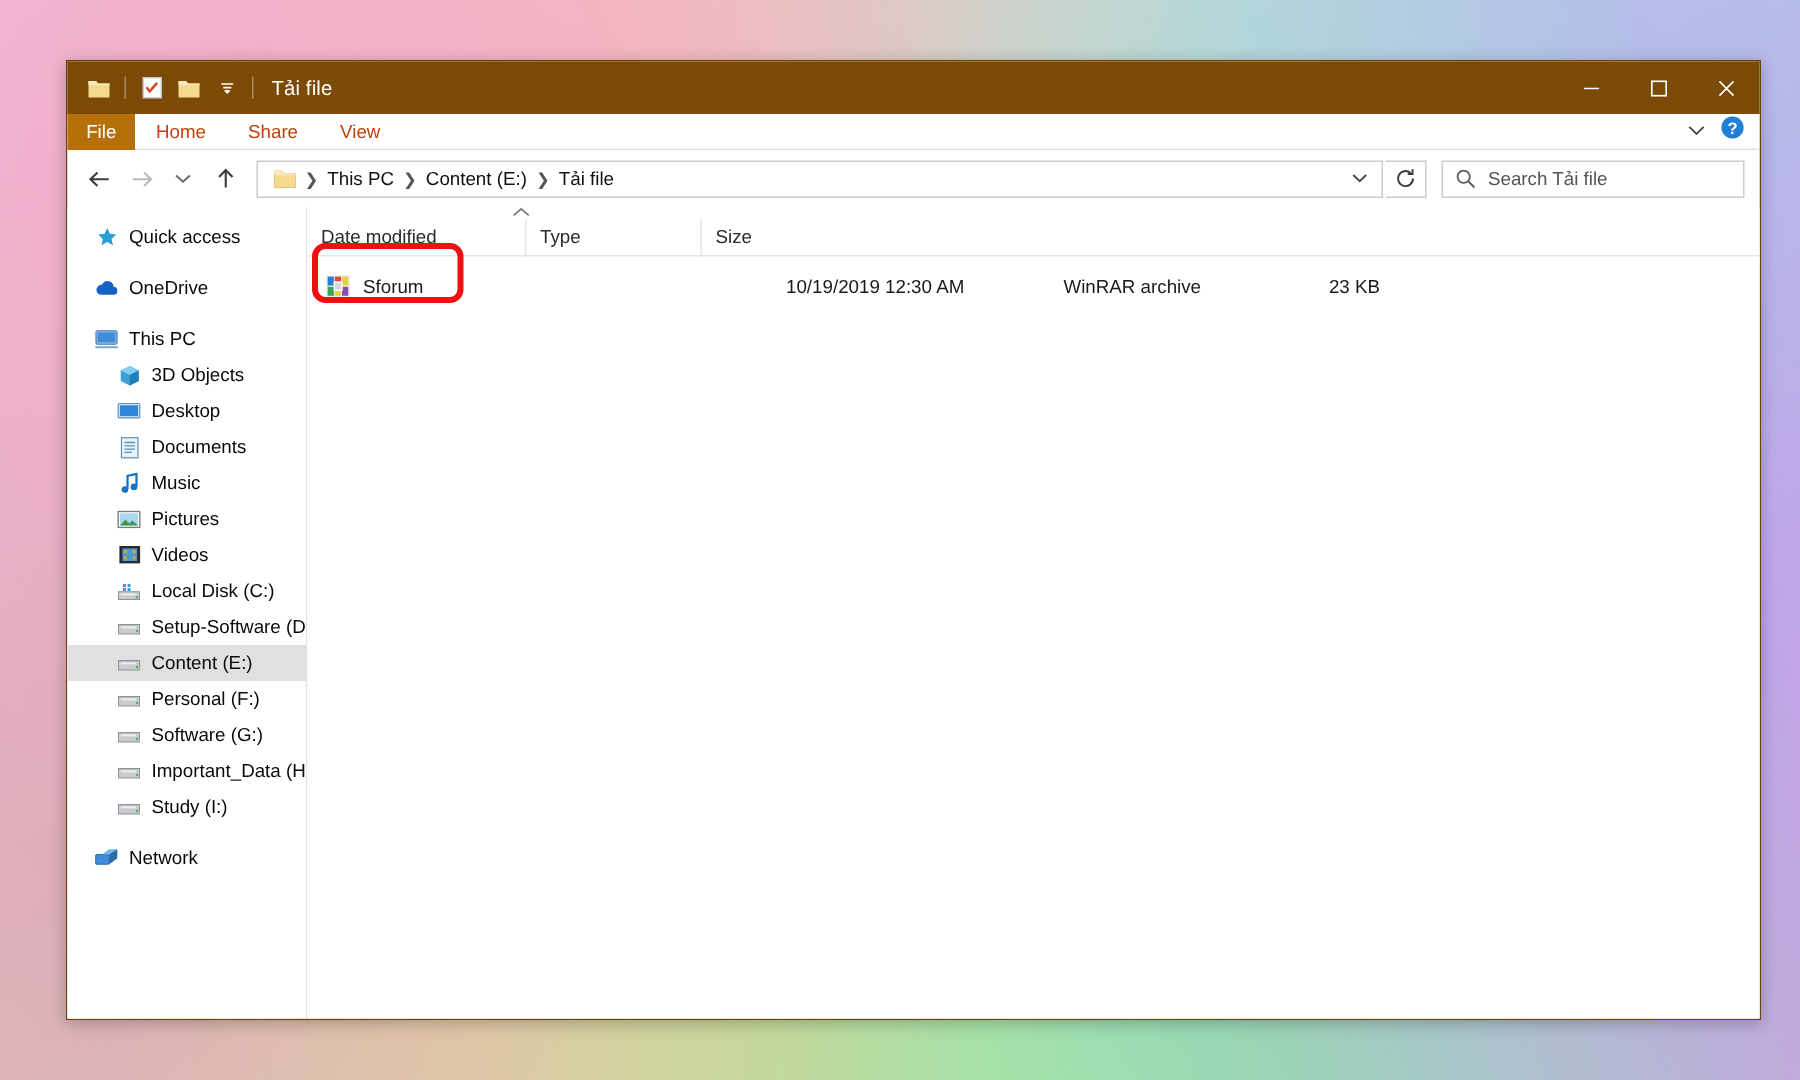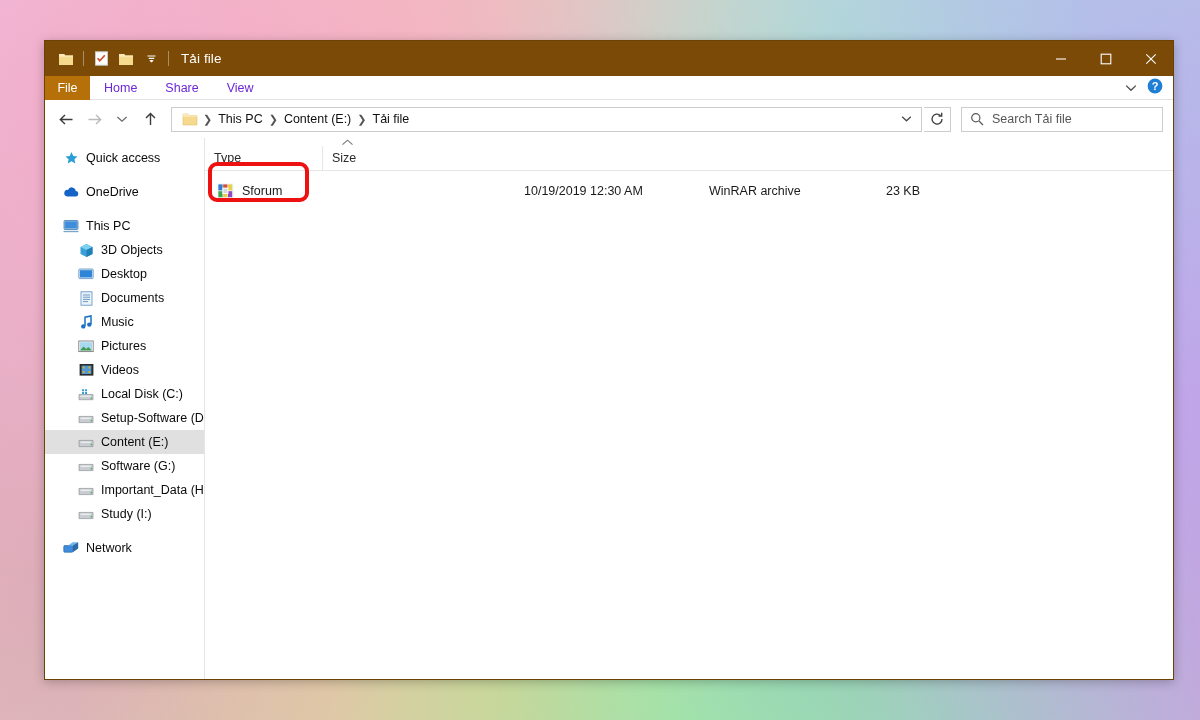--- a/index.html
+++ b/index.html
@@ -99,7 +99,7 @@
   }
   .tab {
     font-size: 12.5px;
-    color: #6d28d9;
+    color: #c2410c;
     display: flex; align-items: center; justify-content: center;
     padding: 0 14px;
     height: 24px;

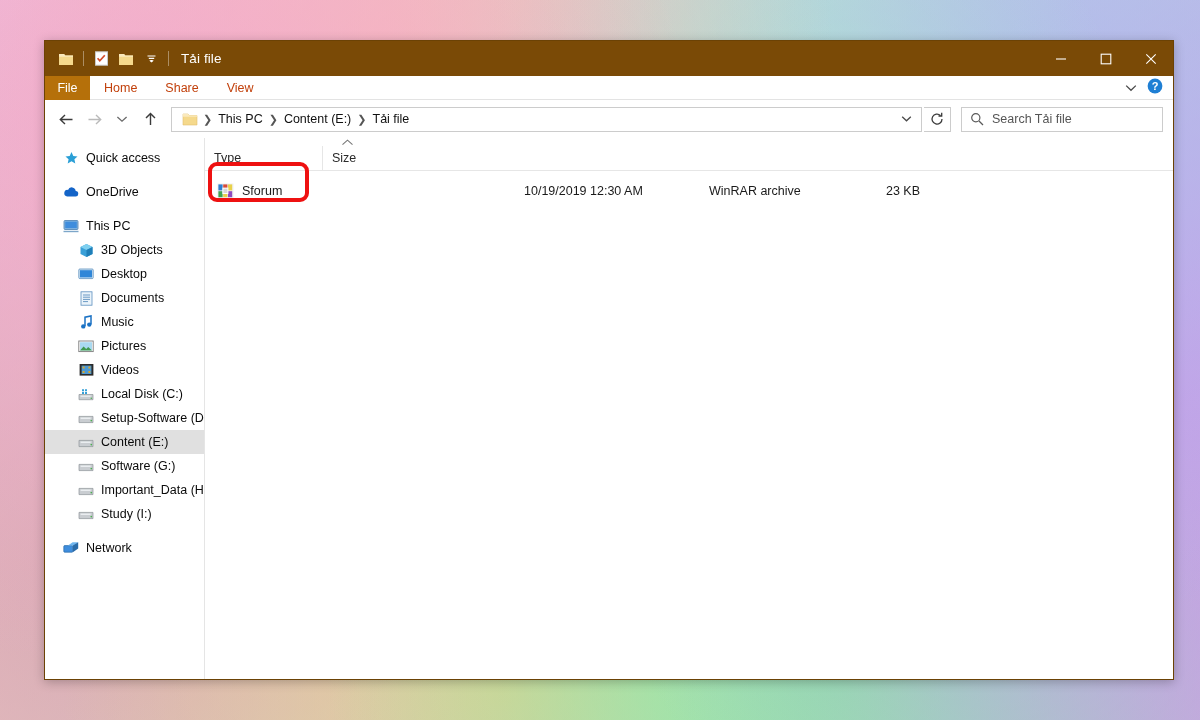--- a/index.html
+++ b/index.html
@@ -634,6 +634,7 @@
       <div class="content">
 
         <div class="col-headers">
+          <div class="col col-date">Date modified</div>
           <div class="col col-type">Type</div>
           <div class="col col-size">Size</div>
           <div class="sort-caret">

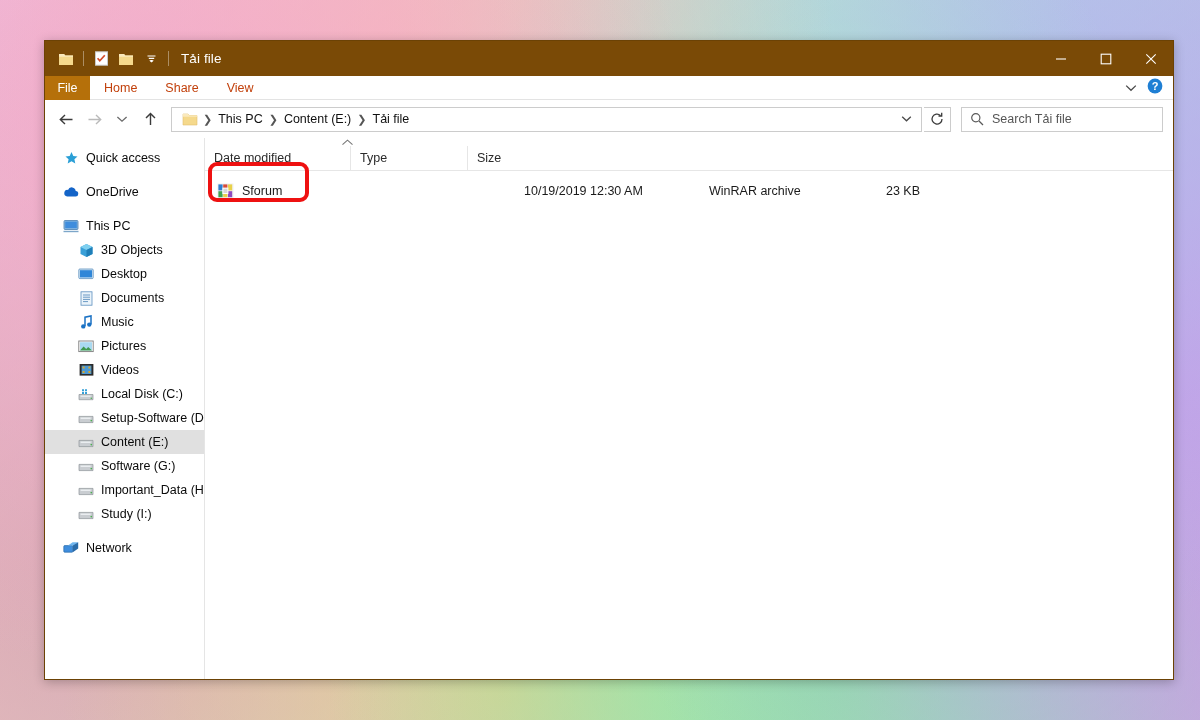--- a/index.html
+++ b/index.html
@@ -583,6 +583,16 @@
           <span>Content (E:)</span>
         </div>
 
+        <div class="nav-item indent">
+          <span class="nav-ico">
+            <svg width="16" height="11" viewBox="0 0 16 11">
+              <path d="M1 3.4h14v6.2H1z" fill="#c9cdd1" stroke="#8e9498" stroke-width=".7"></path>
+              <path d="M2.6 4.6h10v1.3h-10z" fill="#eef1f3"></path>
+              <circle cx="13.3" cy="7.6" r=".85" fill="#4caf50"></circle>
+            </svg>
+          </span>
+          <span>Personal (F:)</span>
+        </div>
 
         <div class="nav-item indent">
           <span class="nav-ico">

